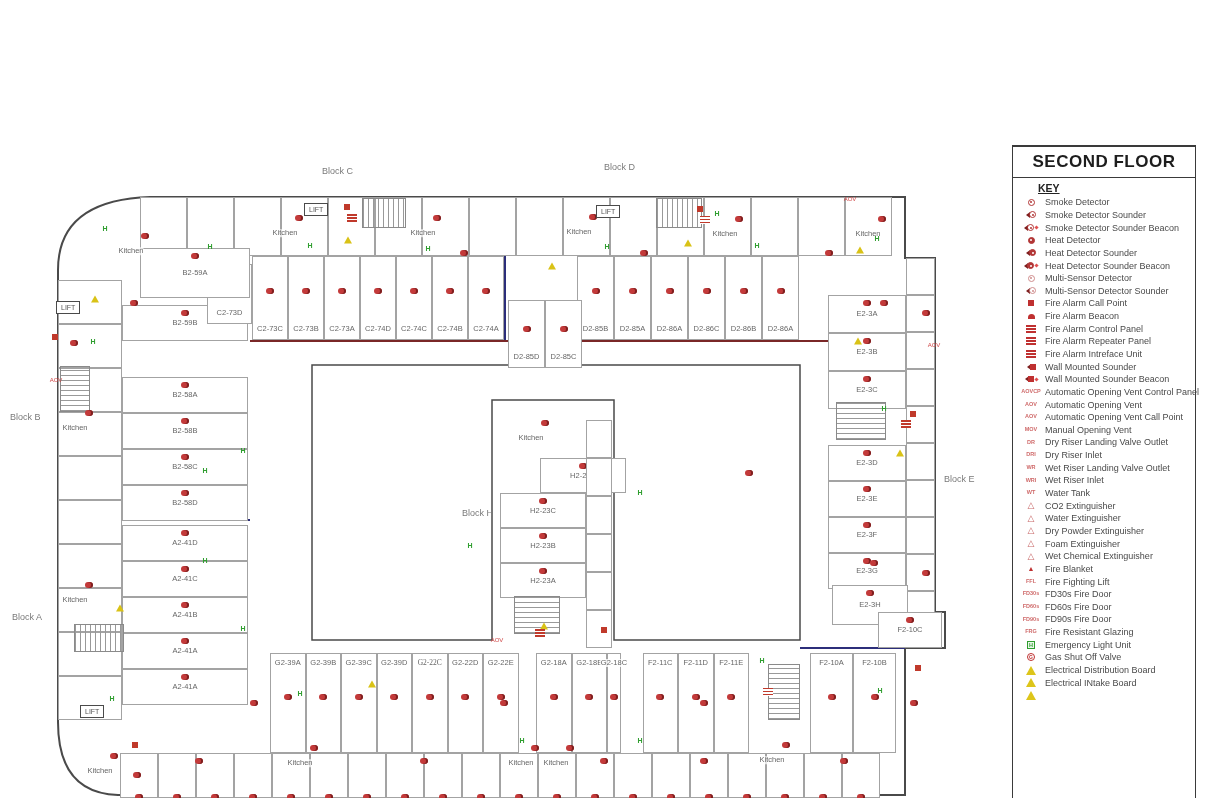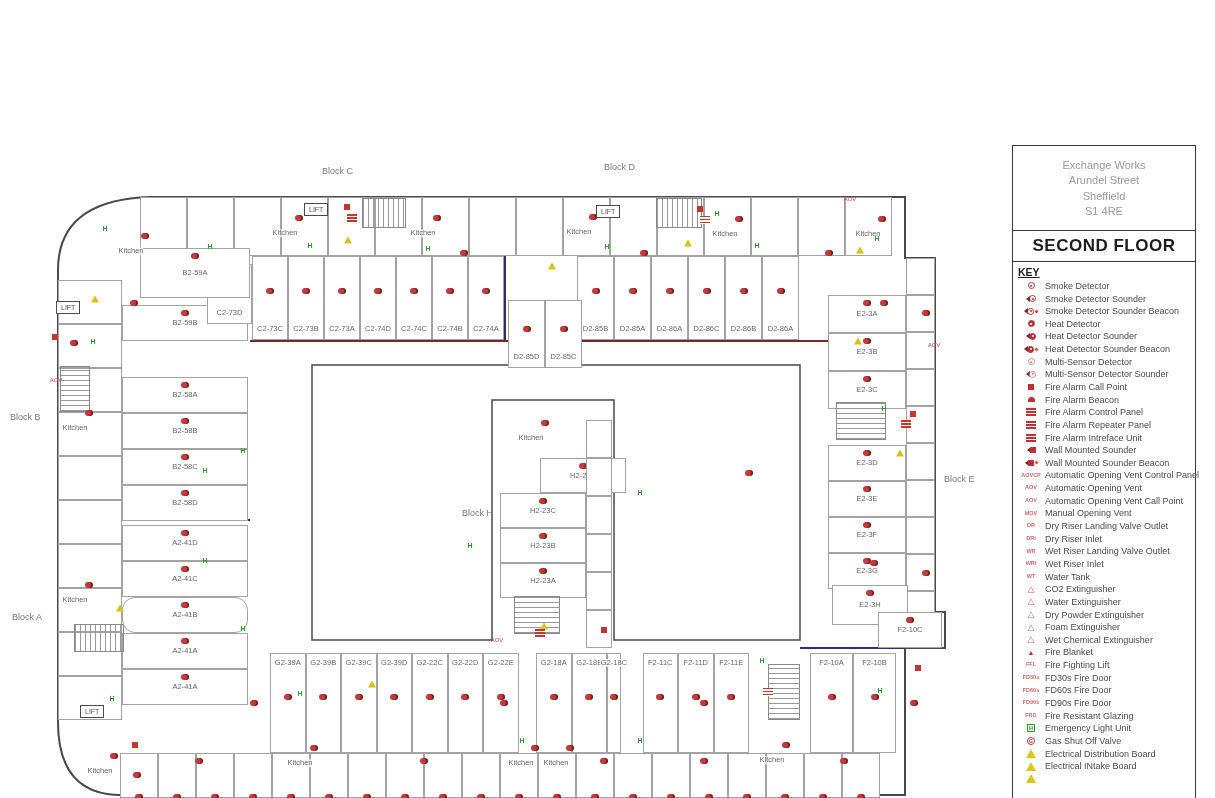--- a/index.html
+++ b/index.html
@@ -525,12 +525,6 @@
     </div>
 
   <div id="panel">
-    <div class="tb-address">
-      <div>Exchange Works</div>
-      <div>Arundel Street</div>
-      <div>Sheffield</div>
-      <div>S1 4RE</div>
-    </div>
     <div class="tb-floor">SECOND FLOOR</div>
     <div class="tb-key">
       <span>KEY</span>

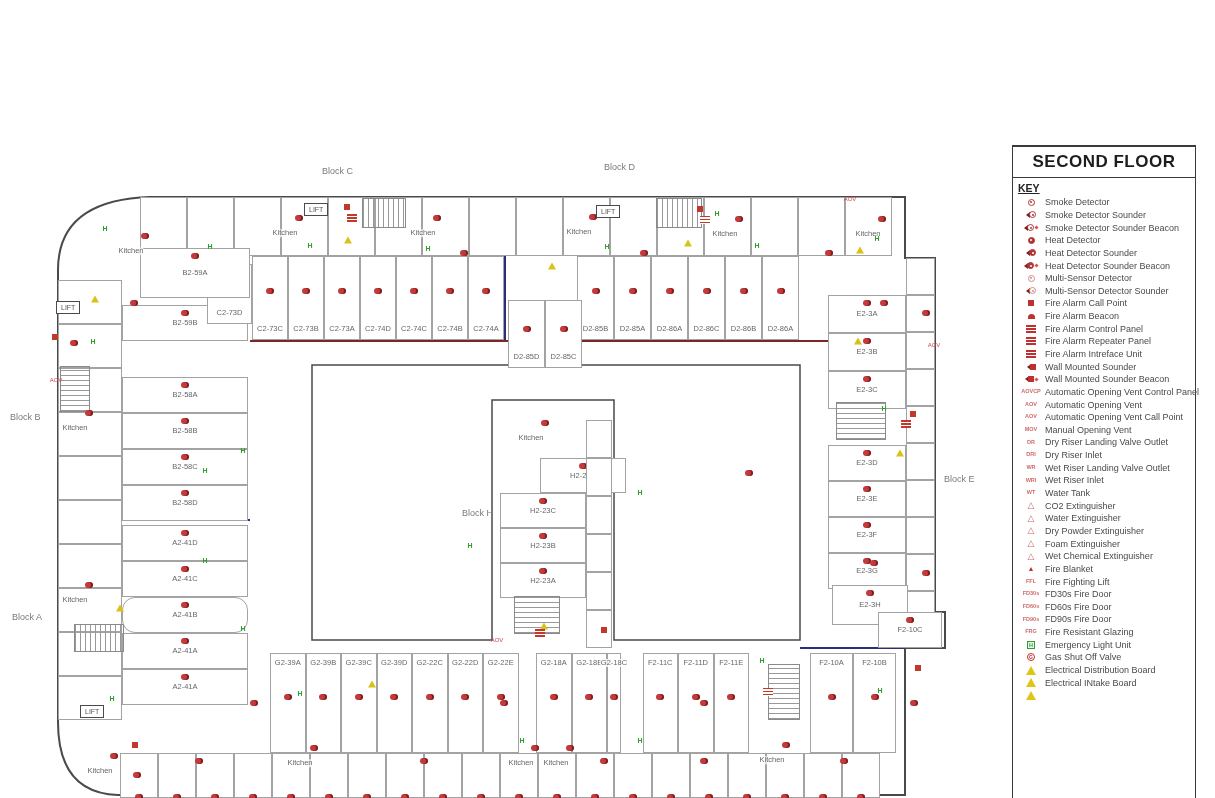--- a/index.html
+++ b/index.html
@@ -47,7 +47,7 @@
             text-align:center;font-size:17px;font-weight:bold;color:#1d1d1d;
             letter-spacing:.5px;padding:5px 0;}
   .tb-key{padding:4px 0 2px 5px;font-size:10.5px;font-weight:bold;color:#222;}
-  .tb-key span{text-decoration:underline;}
+  .tb-key span{text-decoration:underline;margin-left:20px;}
   .legend{padding-left:4px;}
   .lg-row{display:flex;align-items:center;height:12.65px;}
   .lgi{width:28px;display:flex;justify-content:center;align-items:center;flex:none;}

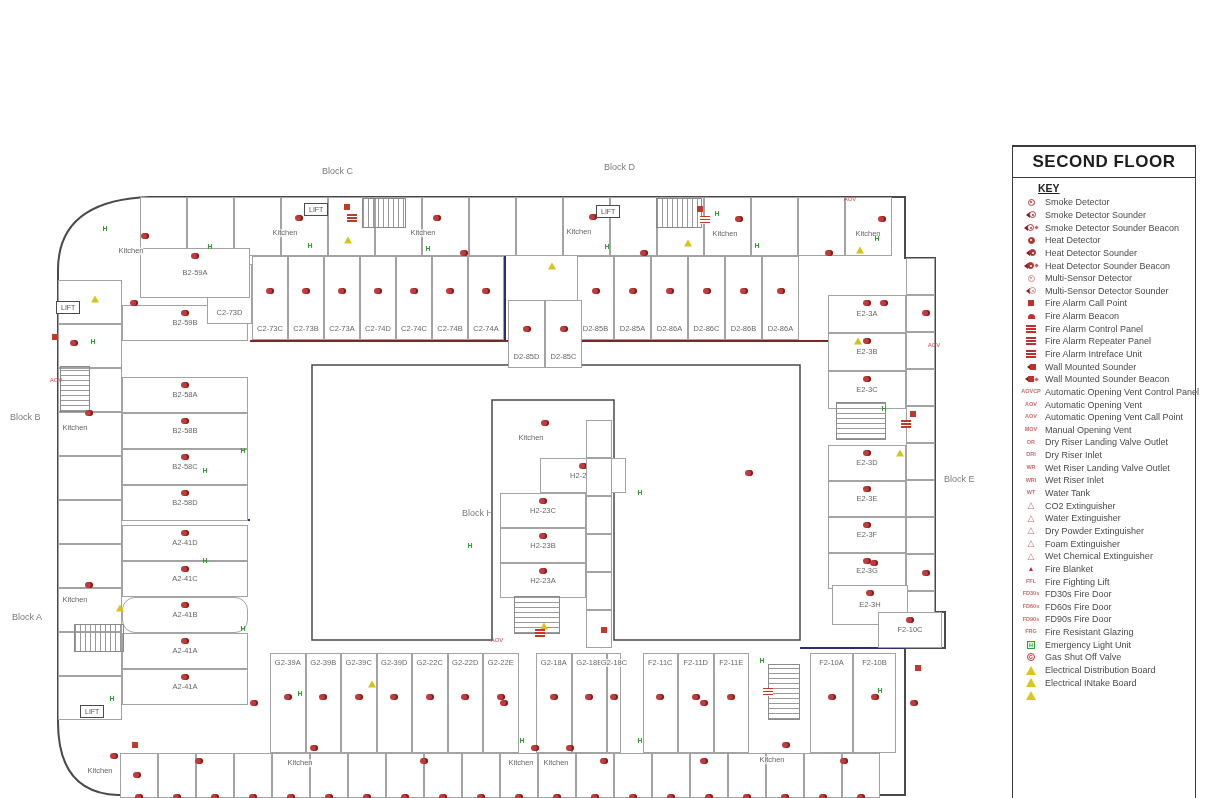--- a/index.html
+++ b/index.html
@@ -167,7 +167,7 @@
         <span class="cl cl-center">A2-41C</span>
         <span class="p-det" style="top: 4px; left: 50%; transform: translateX(-50%);"></span>
       </div>
-      <div class="cell" style="left: 122px; top: 597px; width: 126px; height: 36px; border-radius: 13px;">
+      <div class="cell" style="left: 122px; top: 597px; width: 126px; height: 36px;">
         <span class="cl cl-center">A2-41B</span>
         <span class="p-det" style="top: 4px; left: 50%; transform: translateX(-50%);"></span>
       </div>

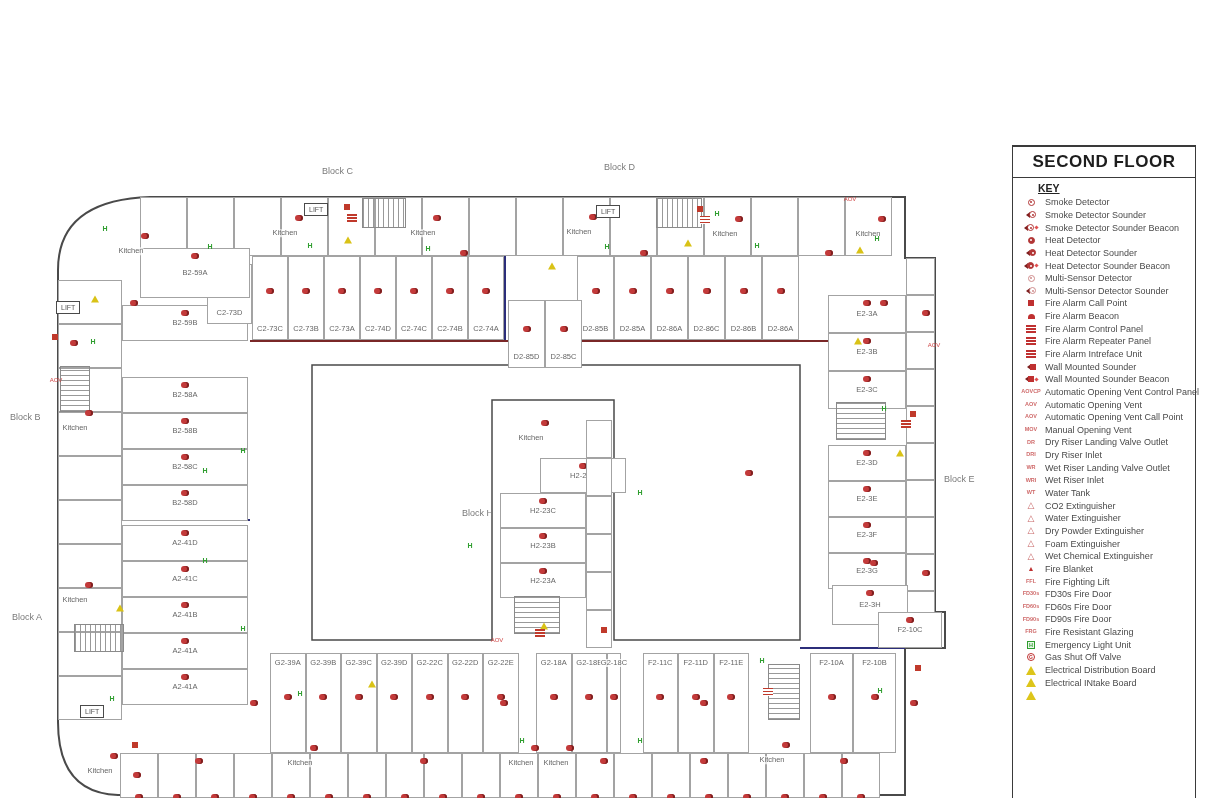--- a/index.html
+++ b/index.html
@@ -239,7 +239,7 @@
         <span class="cl cl-top">G2-39D</span>
         <span class="p-det" style="top: 40px; left: 50%; transform: translateX(-50%);"></span>
       </div>
-      <div class="cell" style="left: 412px; top: 653px; width: 35.5px; height: 100px;">
+      <div class="cell" style="left: 412px; top: 653px; width: 35.5px; height: 100px; font-family: Liberation Serif, serif;">
         <span class="cl cl-top">G2-22C</span>
         <span class="p-det" style="top: 40px; left: 50%; transform: translateX(-50%);"></span>
       </div>

